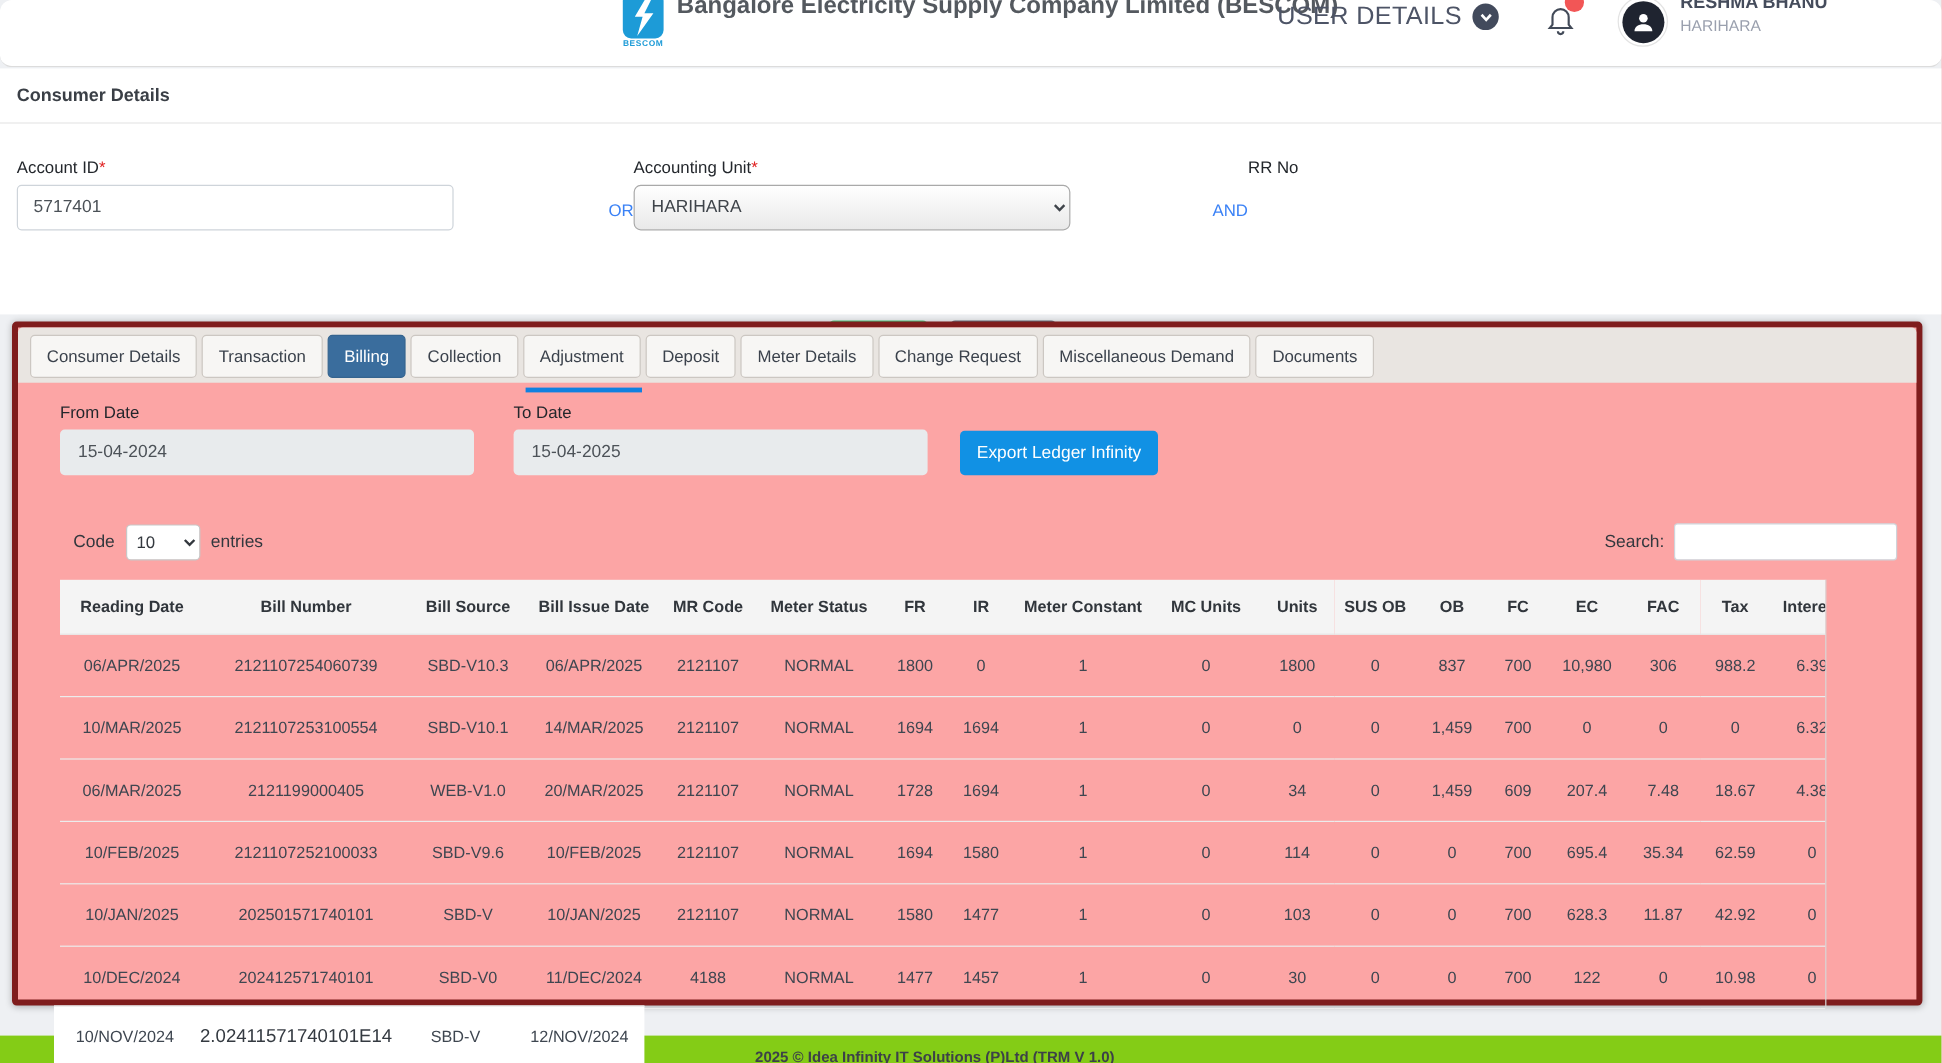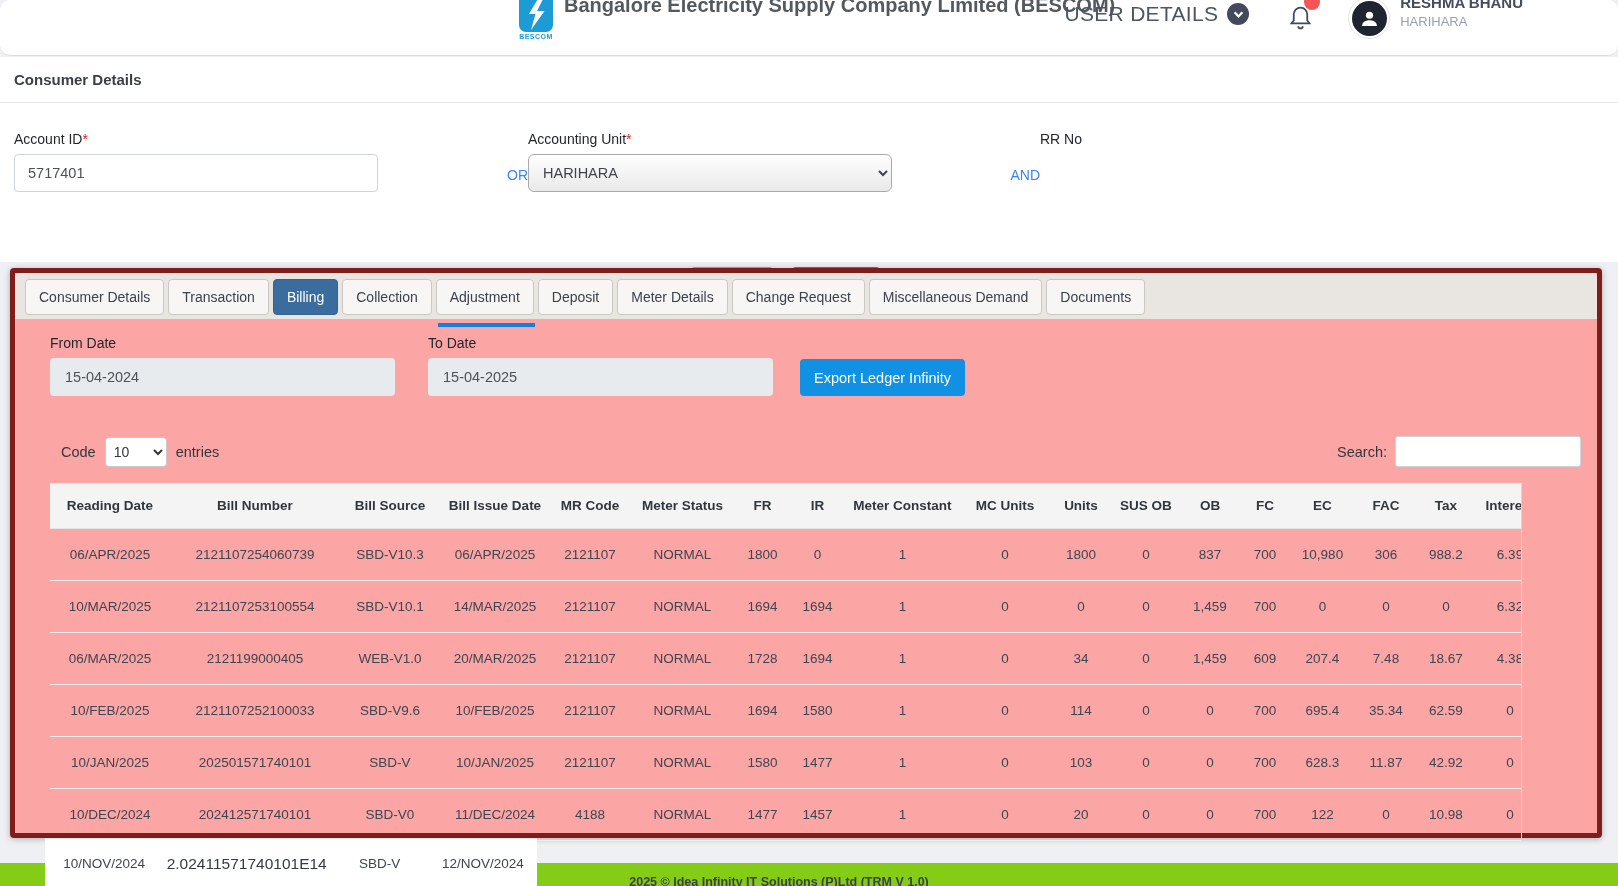--- a/index.html
+++ b/index.html
@@ -329,7 +329,7 @@
             <td>1457</td>
             <td>1</td>
             <td>0</td>
-            <td>20</td>
+            <td>30</td>
             <td>0</td>
             <td>0</td>
             <td>700</td>

